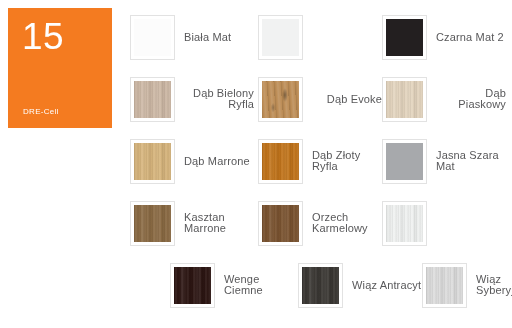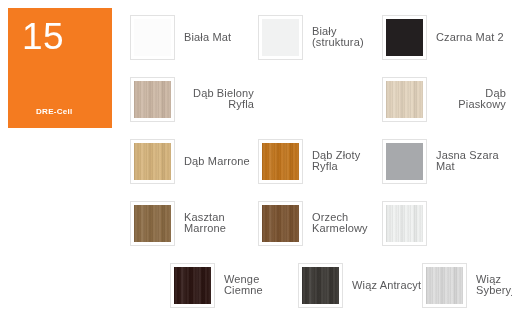--- a/index.html
+++ b/index.html
@@ -127,7 +127,6 @@
         <div class="swatch-frame" style="border-color: rgb(226, 226, 226);">
           <div class="swatch-chip" style="background-color: rgb(241, 242, 242);"></div>
         </div>
-        <div class="swatch-label" style="color: rgb(88, 88, 90);">Biały (struktura)</div>
       </div>
       <div class="swatch-cell col-2 row-0">
         <div class="swatch-frame" style="border-color: rgb(226, 226, 226);">

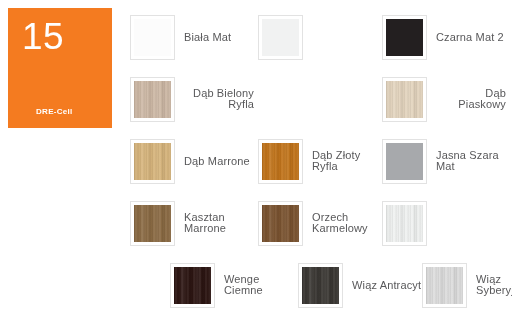--- a/index.html
+++ b/index.html
@@ -140,6 +140,12 @@
         </div>
         <div class="swatch-label" style="color: rgb(88, 88, 90);">Dąb Bielony Ryfla</div>
       </div>
+      <div class="swatch-cell col-1 row-1">
+        <div class="swatch-frame" style="border-color: rgb(226, 226, 226);">
+          <div class="swatch-chip" style="background-color: rgb(188, 140, 85); background-image: radial-gradient(4px 10px at 62% 38%, rgba(0, 0, 0, 0.38), rgba(0, 0, 0, 0) 70%), radial-gradient(3px 7px at 30% 72%, rgba(0, 0, 0, 0.28), rgba(0, 0, 0, 0) 70%), repeating-linear-gradient(86deg, rgba(0, 0, 0, 0.12) 0px, rgba(0, 0, 0, 0) 2px, rgba(255, 255, 255, 0.12) 4px, rgba(0, 0, 0, 0) 7px);"></div>
+        </div>
+        <div class="swatch-label" style="color: rgb(88, 88, 90);">Dąb Evoke</div>
+      </div>
       <div class="swatch-cell col-2 row-1">
         <div class="swatch-frame" style="border-color: rgb(226, 226, 226);">
           <div class="swatch-chip" style="background-color: rgb(227, 212, 190); background-image: repeating-linear-gradient(90deg, rgba(0, 0, 0, 0.1) 0px, rgba(0, 0, 0, 0) 1px, rgba(255, 255, 255, 0.1) 2px, rgba(0, 0, 0, 0) 3px, rgba(0, 0, 0, 0.06) 4px, rgba(0, 0, 0, 0) 6px), repeating-linear-gradient(90deg, rgba(0, 0, 0, 0.05) 0px, rgba(0, 0, 0, 0) 5px, rgba(255, 255, 255, 0.07) 9px, rgba(0, 0, 0, 0) 14px);"></div>

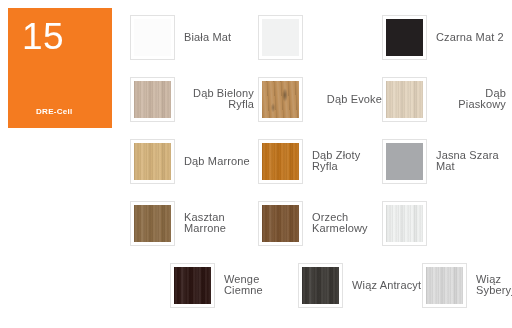--- a/index.html
+++ b/index.html
@@ -45,10 +45,10 @@
   }
   .brand-name {
     position: absolute;
-    left: 28px;
+    left: 15px;
     bottom: 12px;
     font-size: 8px;
-    font-weight: bold;
+    font-weight: normal;
     color: #ffffff;
     letter-spacing: 0.3px;
   }

